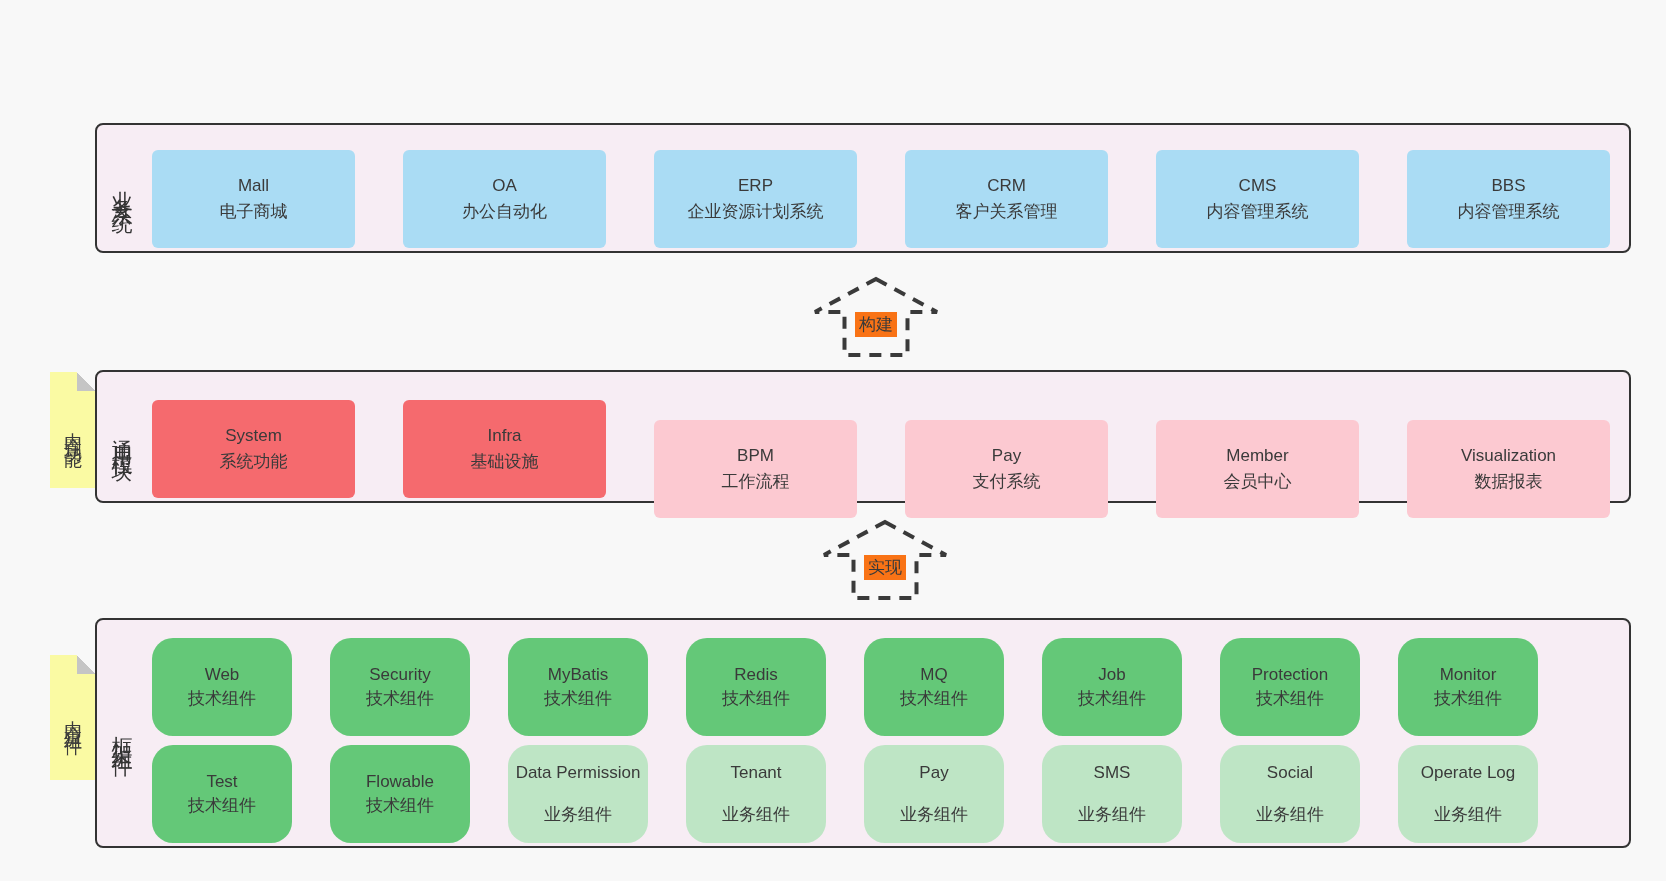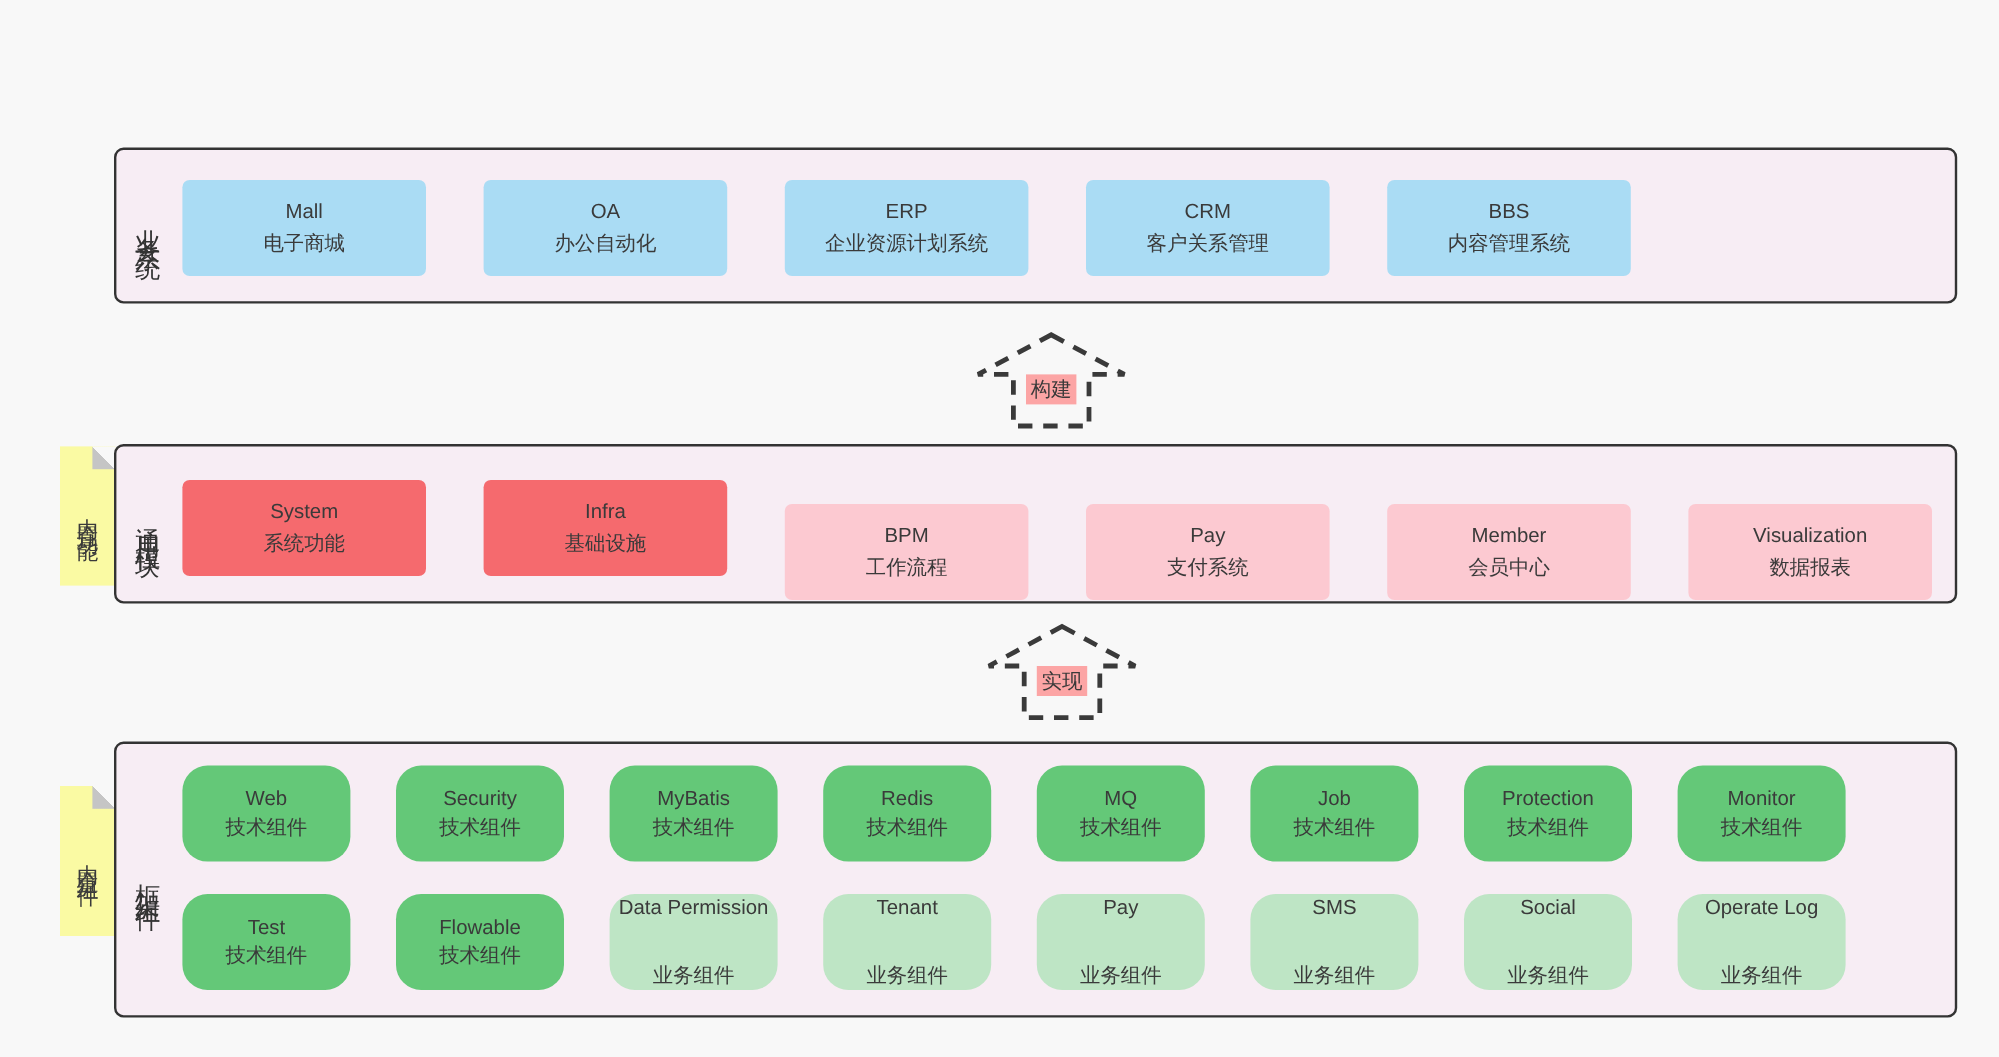--- a/index.html
+++ b/index.html
@@ -47,7 +47,7 @@
   .layer-3 .row-a{top:18px;}
   .layer-3 .row-b{top:125px;}
   .box{
-    height:80px;
+    height:98px;
     border-radius:6px;
     display:flex;
     flex-direction:column;
@@ -55,7 +55,7 @@
     justify-content:center;
     text-align:center;
     box-sizing:border-box;
-    padding:0 6px;
+    padding:16px 6px;
   }
   .box-wide{width:203px;}
   .box-narrow{width:140px;border-radius:21px;}

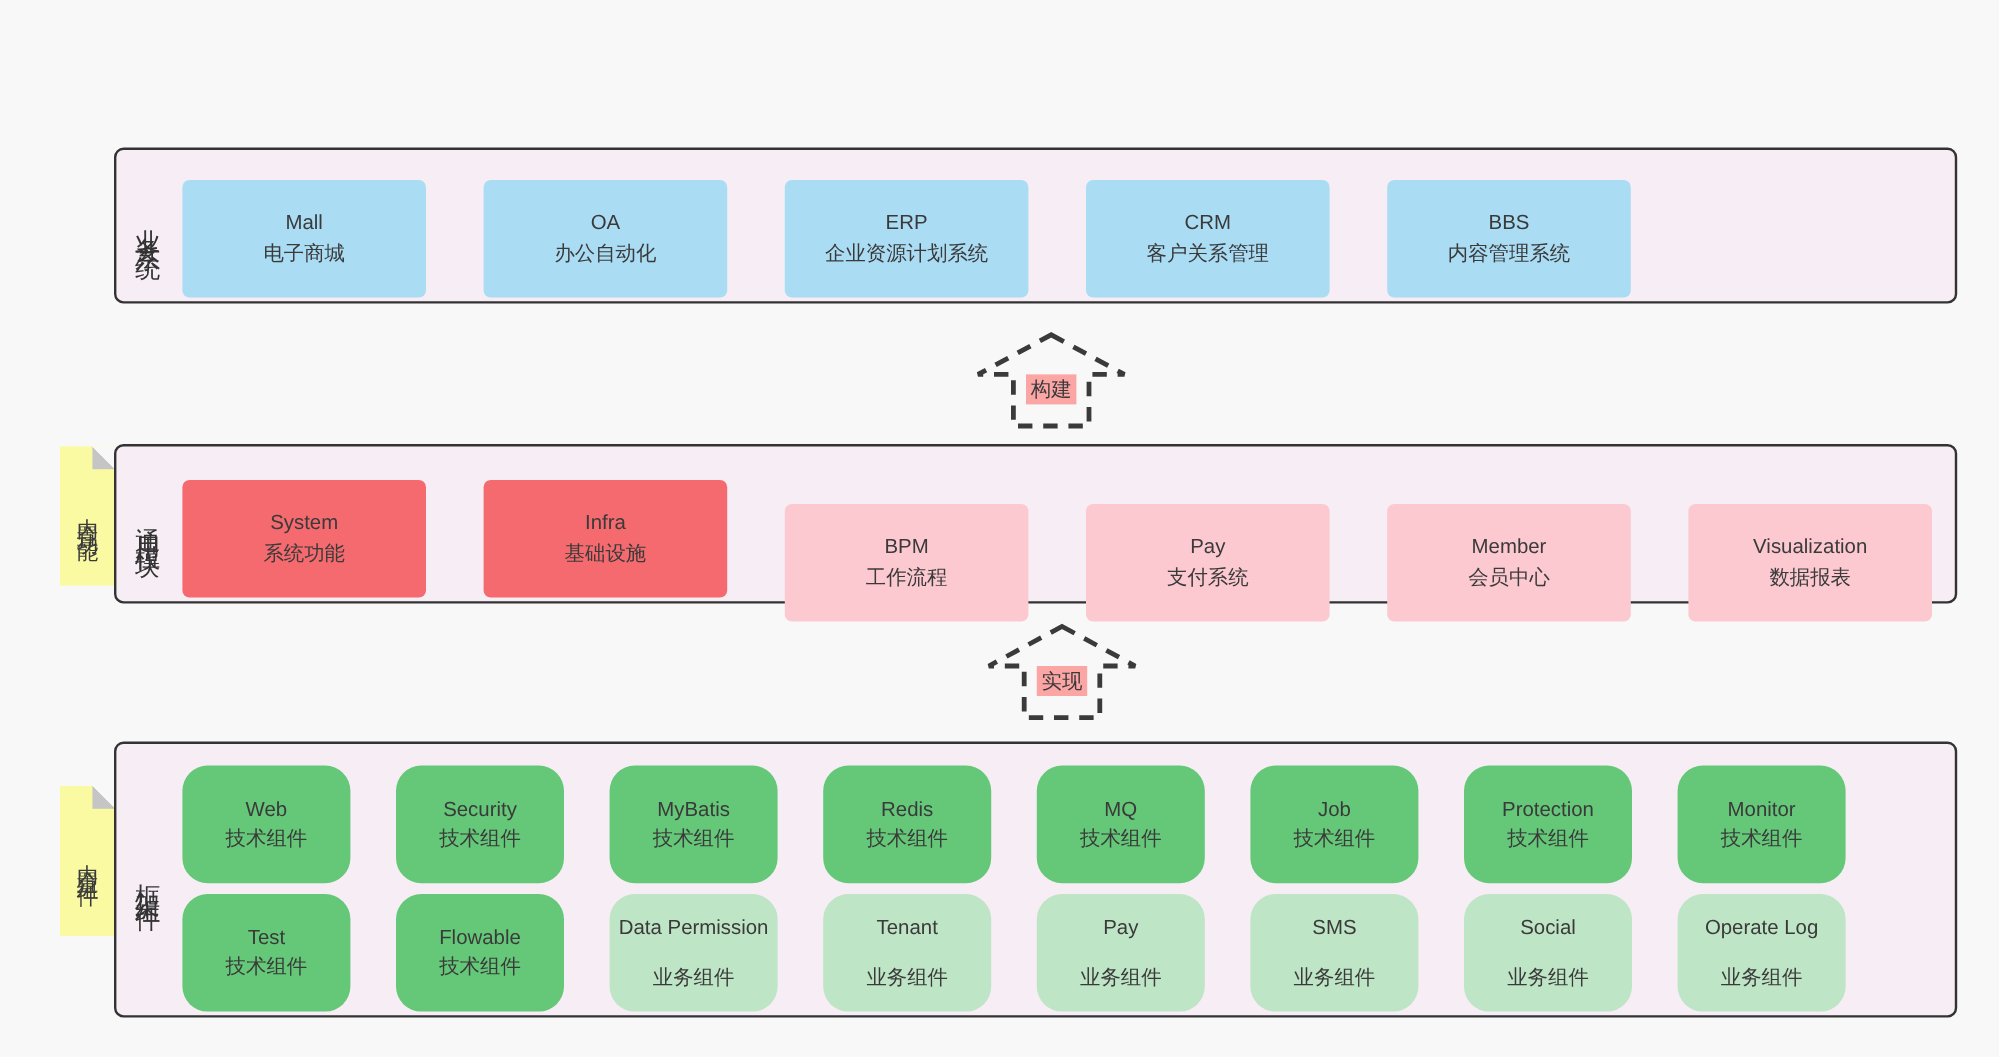--- a/index.html
+++ b/index.html
@@ -143,6 +143,10 @@
         <div class="box-desc">客户关系管理</div>
       </div>
       <div class="box box-wide blue">
+        <div class="box-name">CMS</div>
+        <div class="box-desc">内容管理系统</div>
+      </div>
+      <div class="box box-wide blue">
         <div class="box-name">BBS</div>
         <div class="box-desc">内容管理系统</div>
       </div>

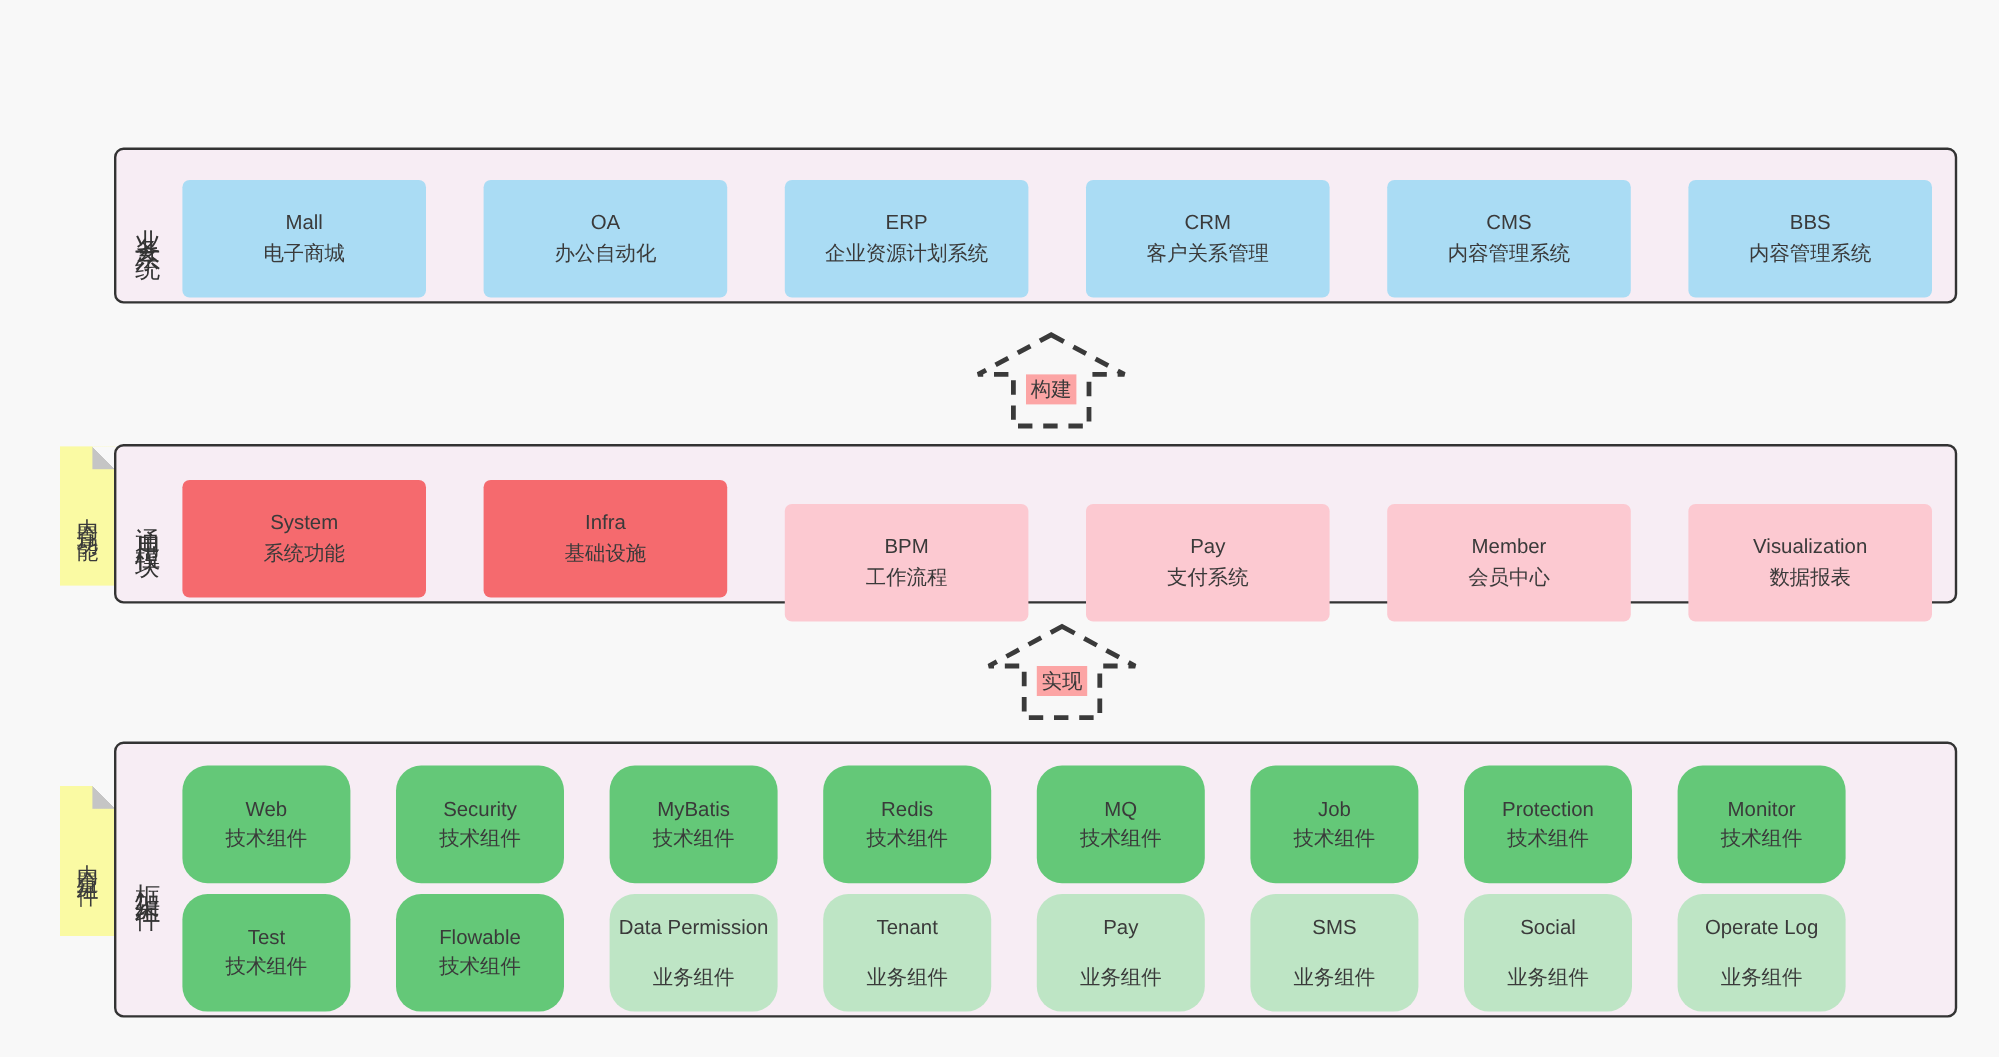--- a/index.html
+++ b/index.html
@@ -102,7 +102,7 @@
     position:absolute;
     left:50%;top:36px;
     transform:translateX(-50%);
-    background:#fca5a5;
+    background:#f97316;
     padding:1px 4px;
     font-size:17px;
     color:#3a3a3a;

